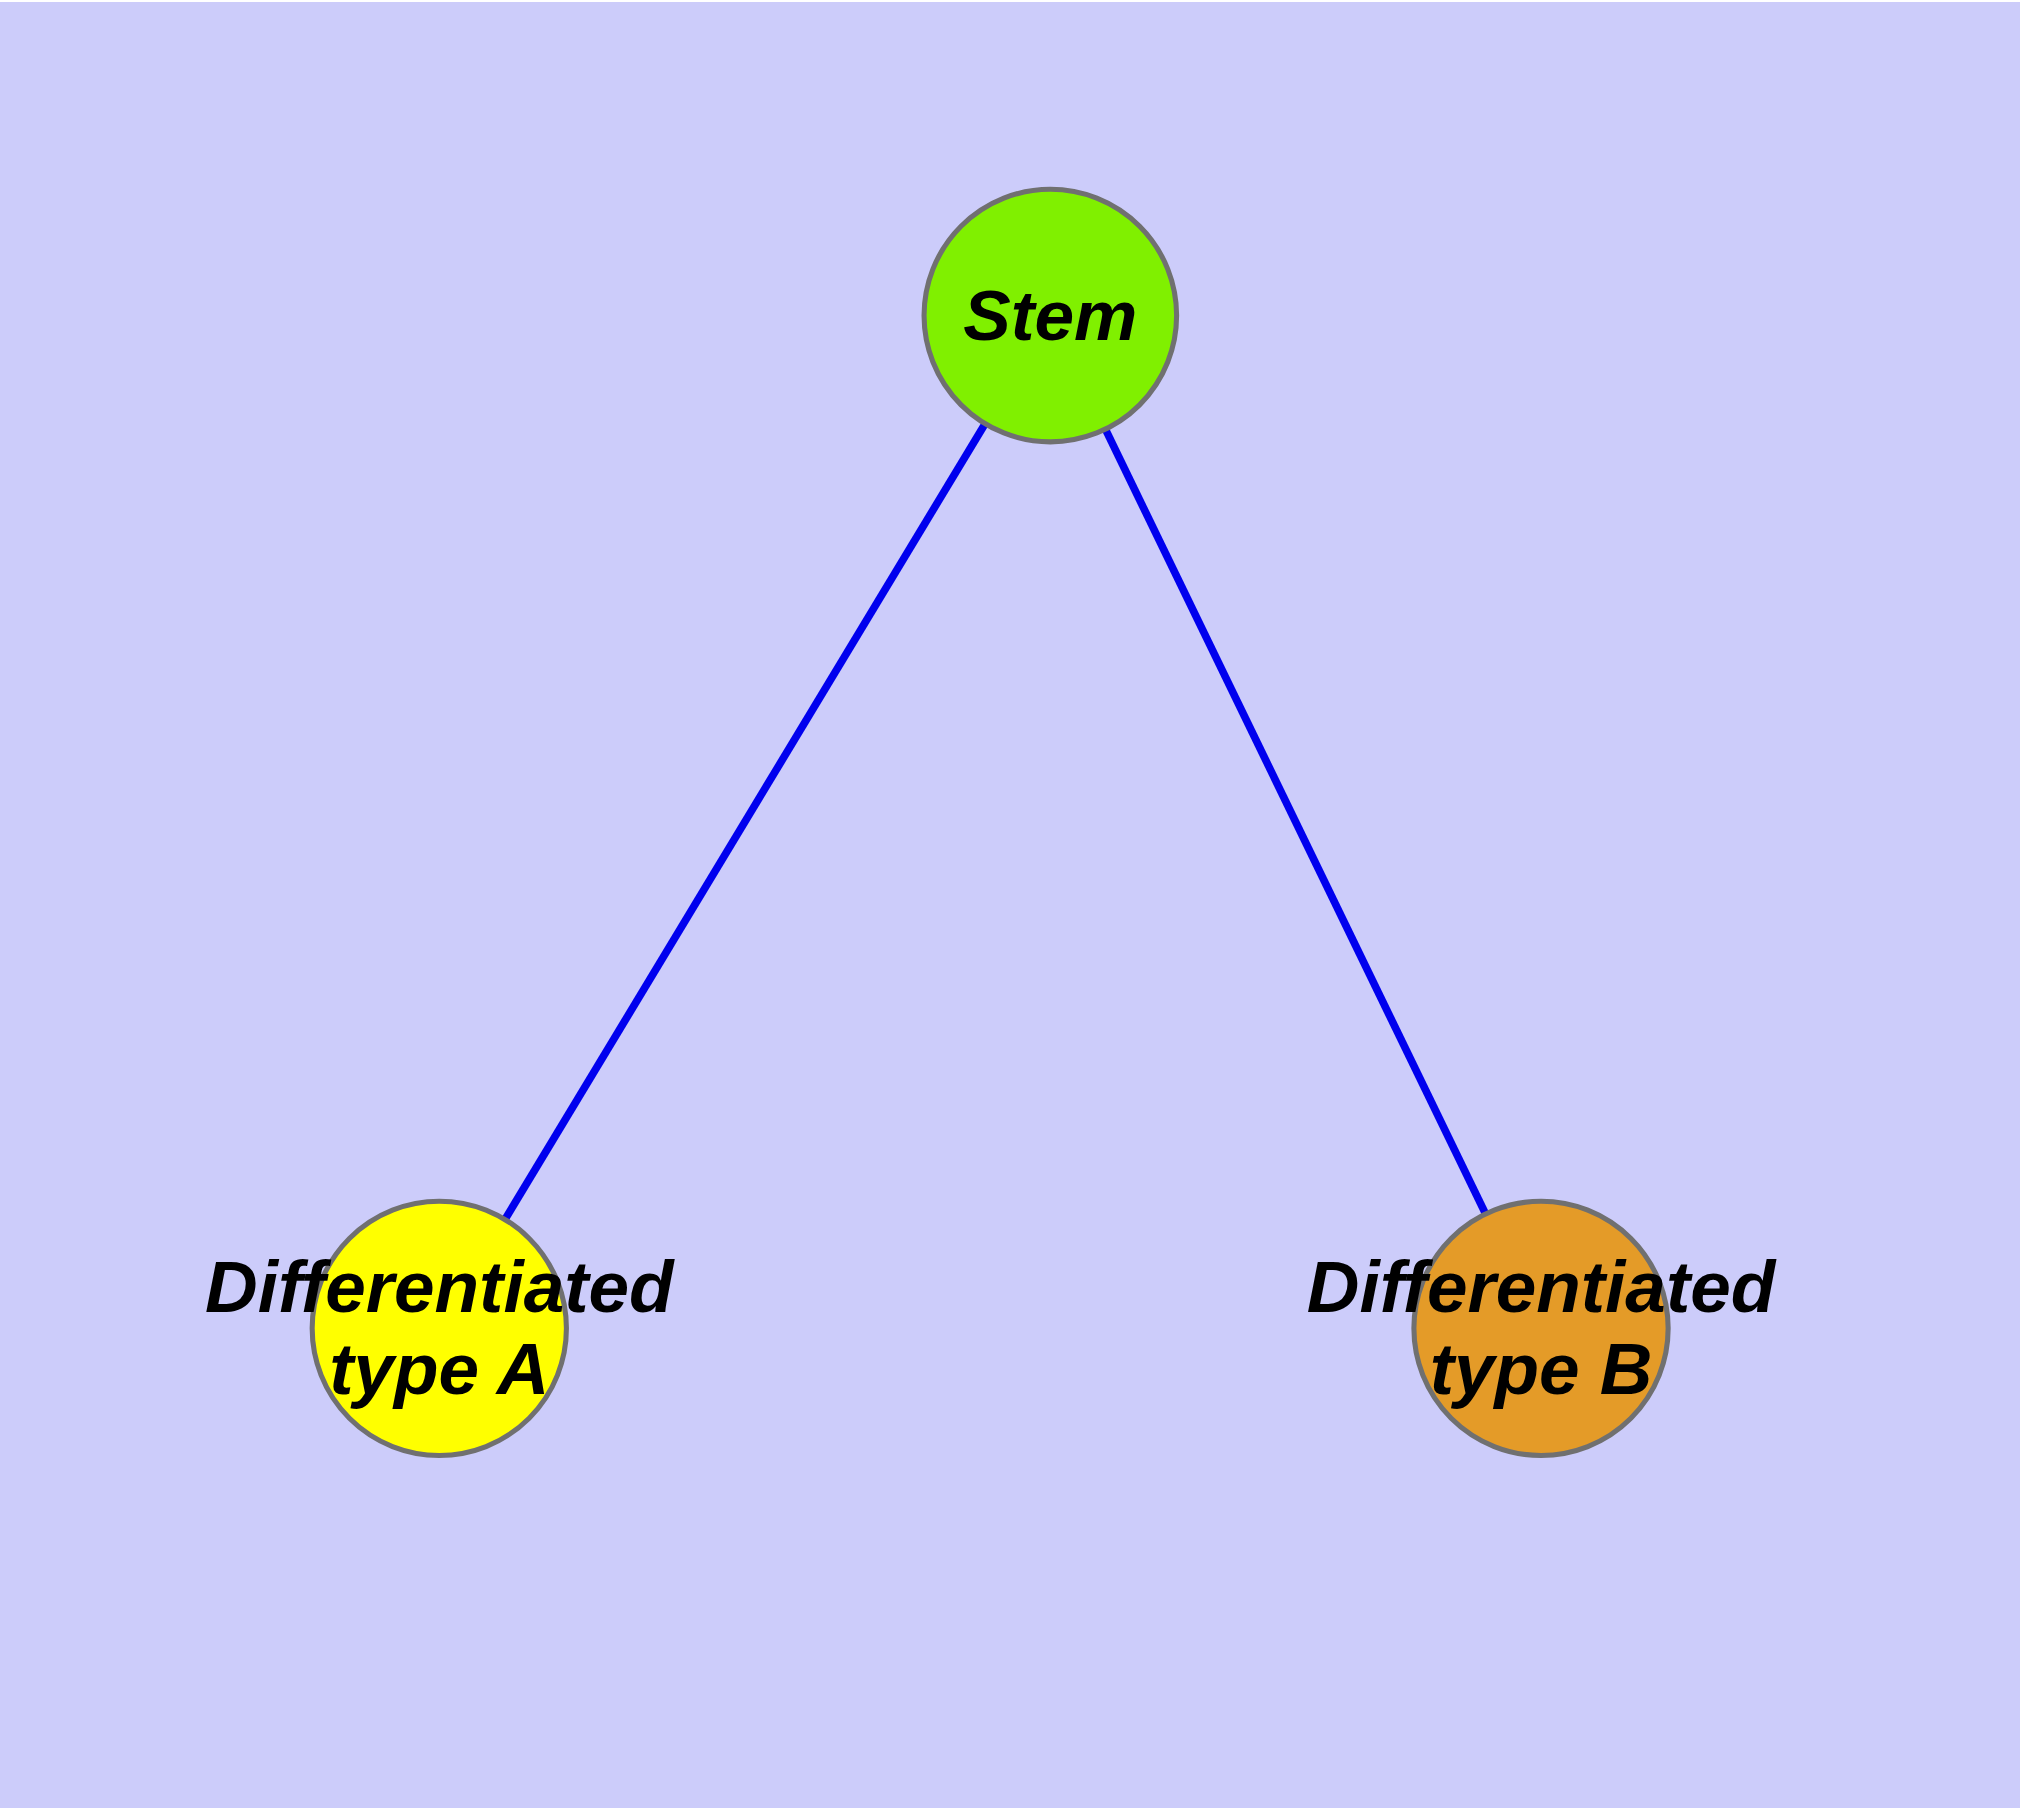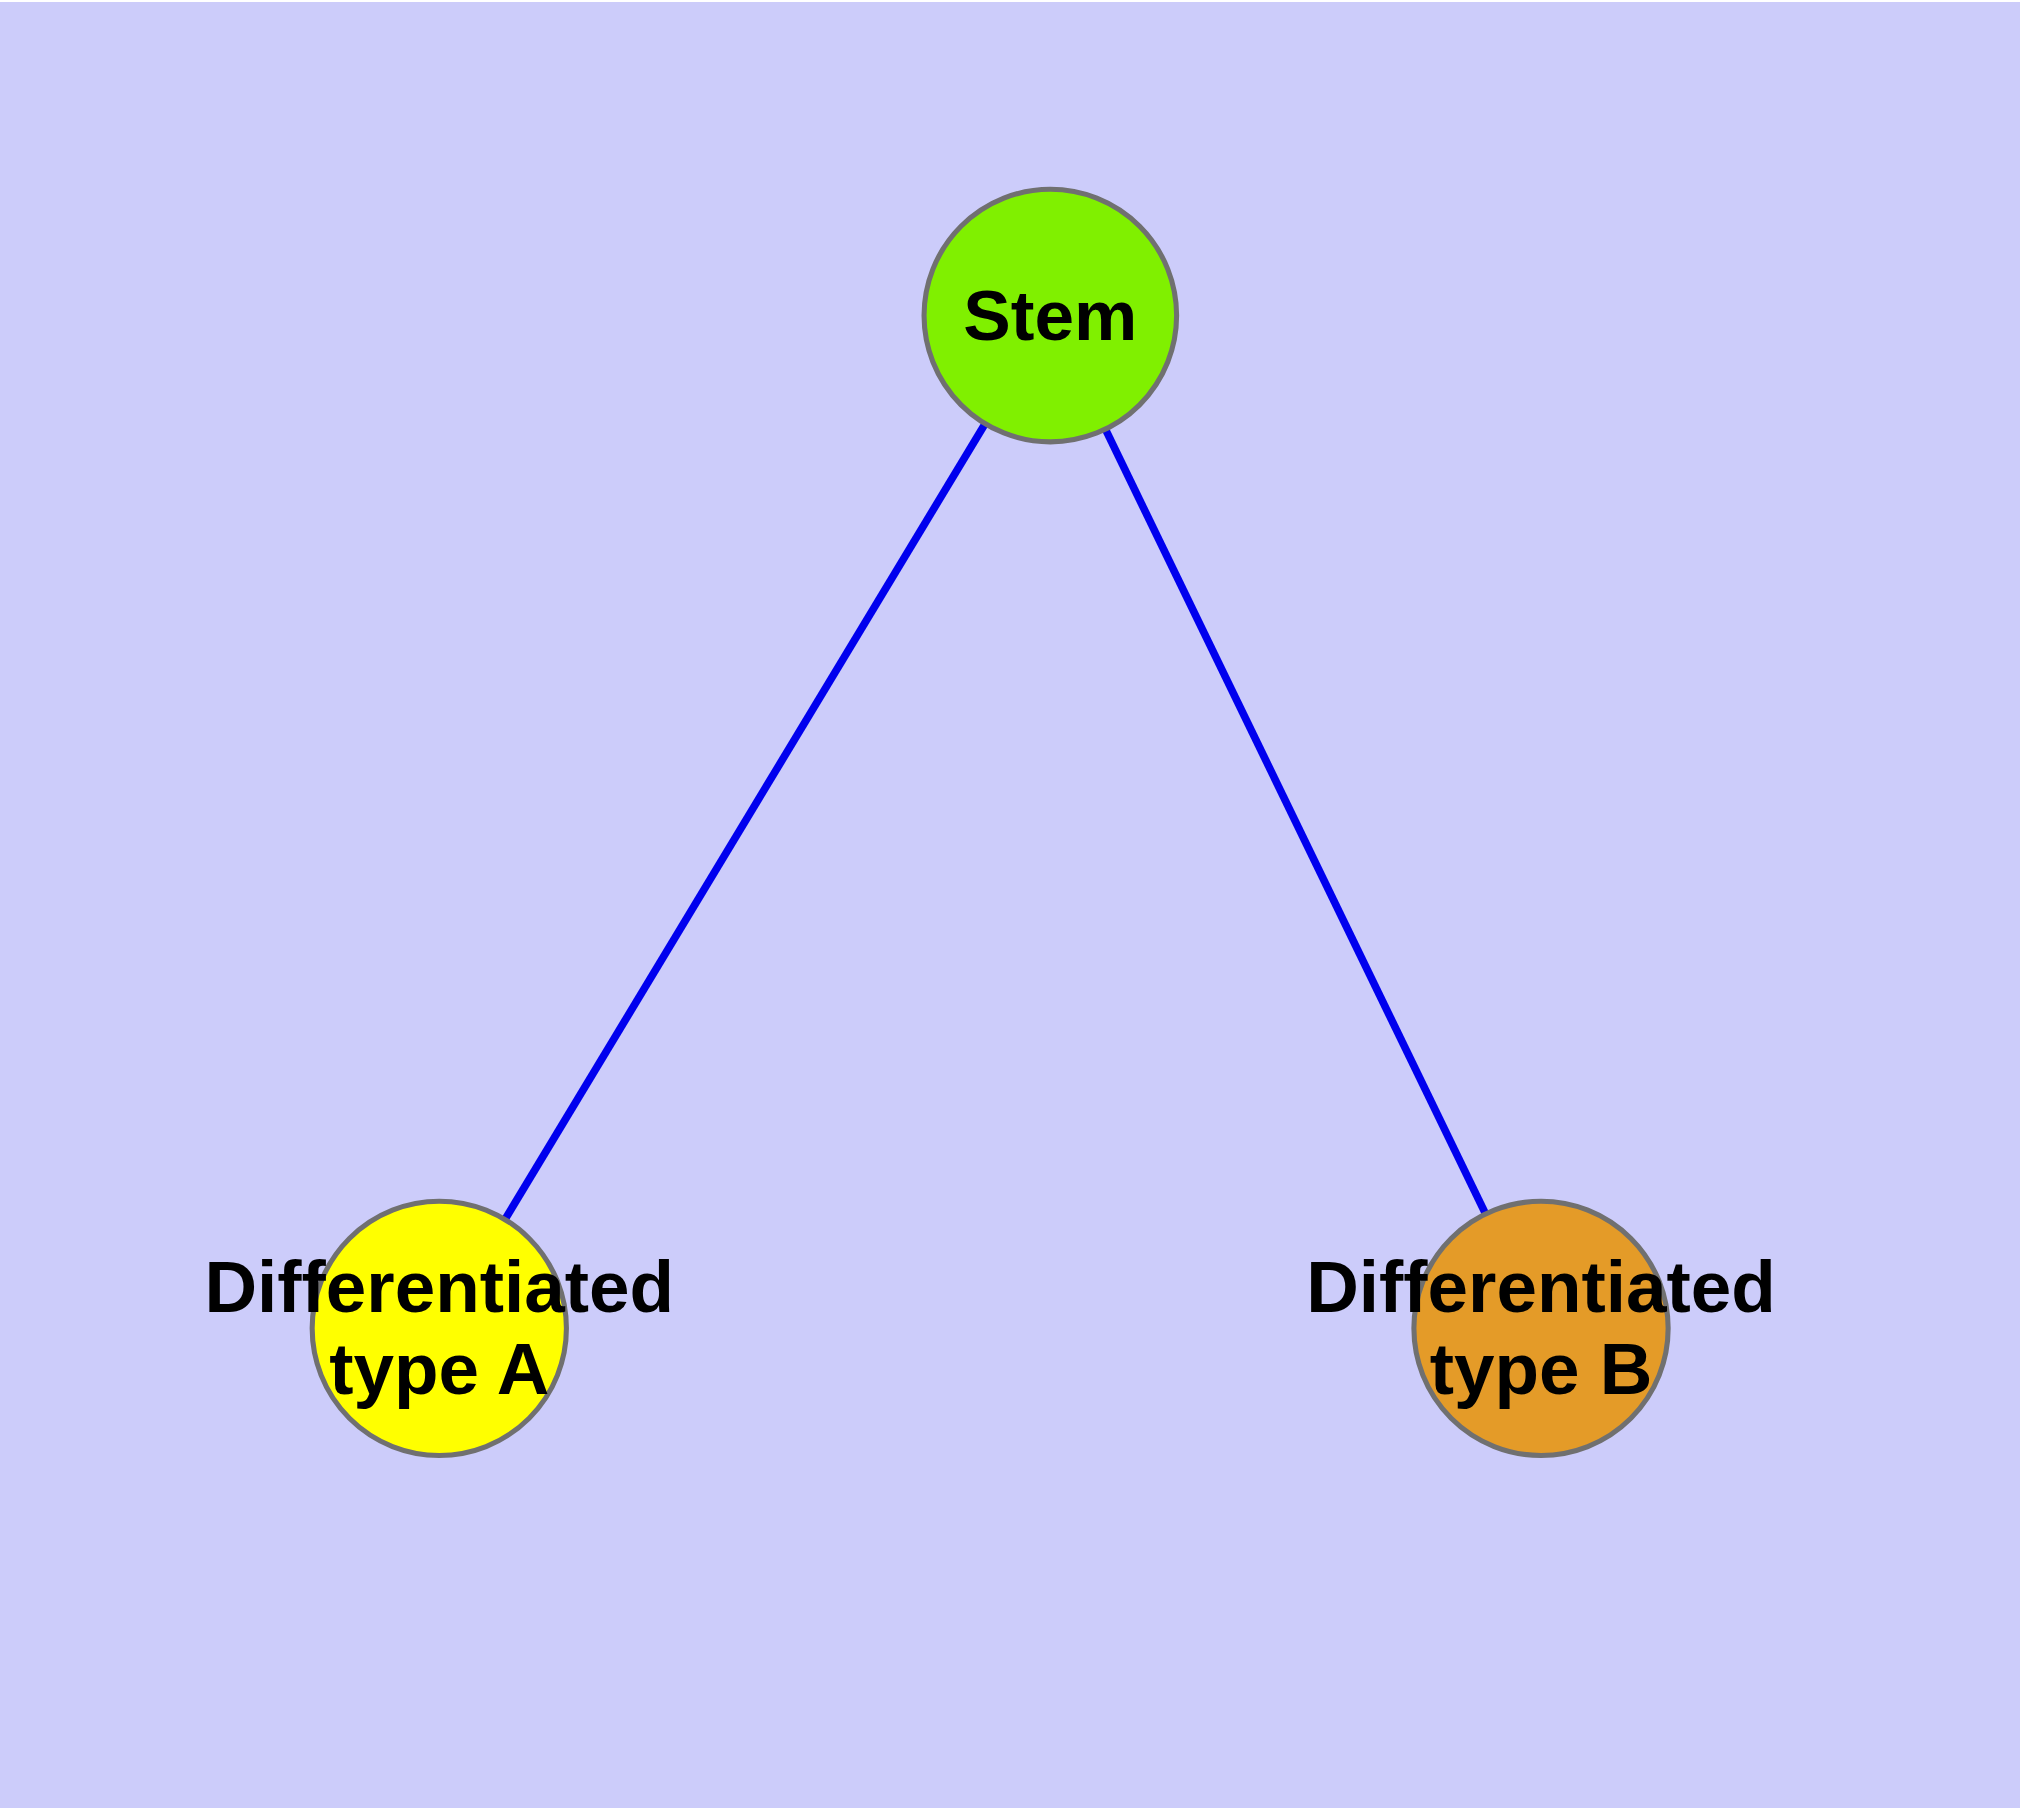--- a/index.html
+++ b/index.html
@@ -20,6 +20,7 @@
     width: 2021px;
     height: 1806px;
     background: #ccccfa;
+    font-style: italic;
   }
   #graph-svg {
     position: absolute;

